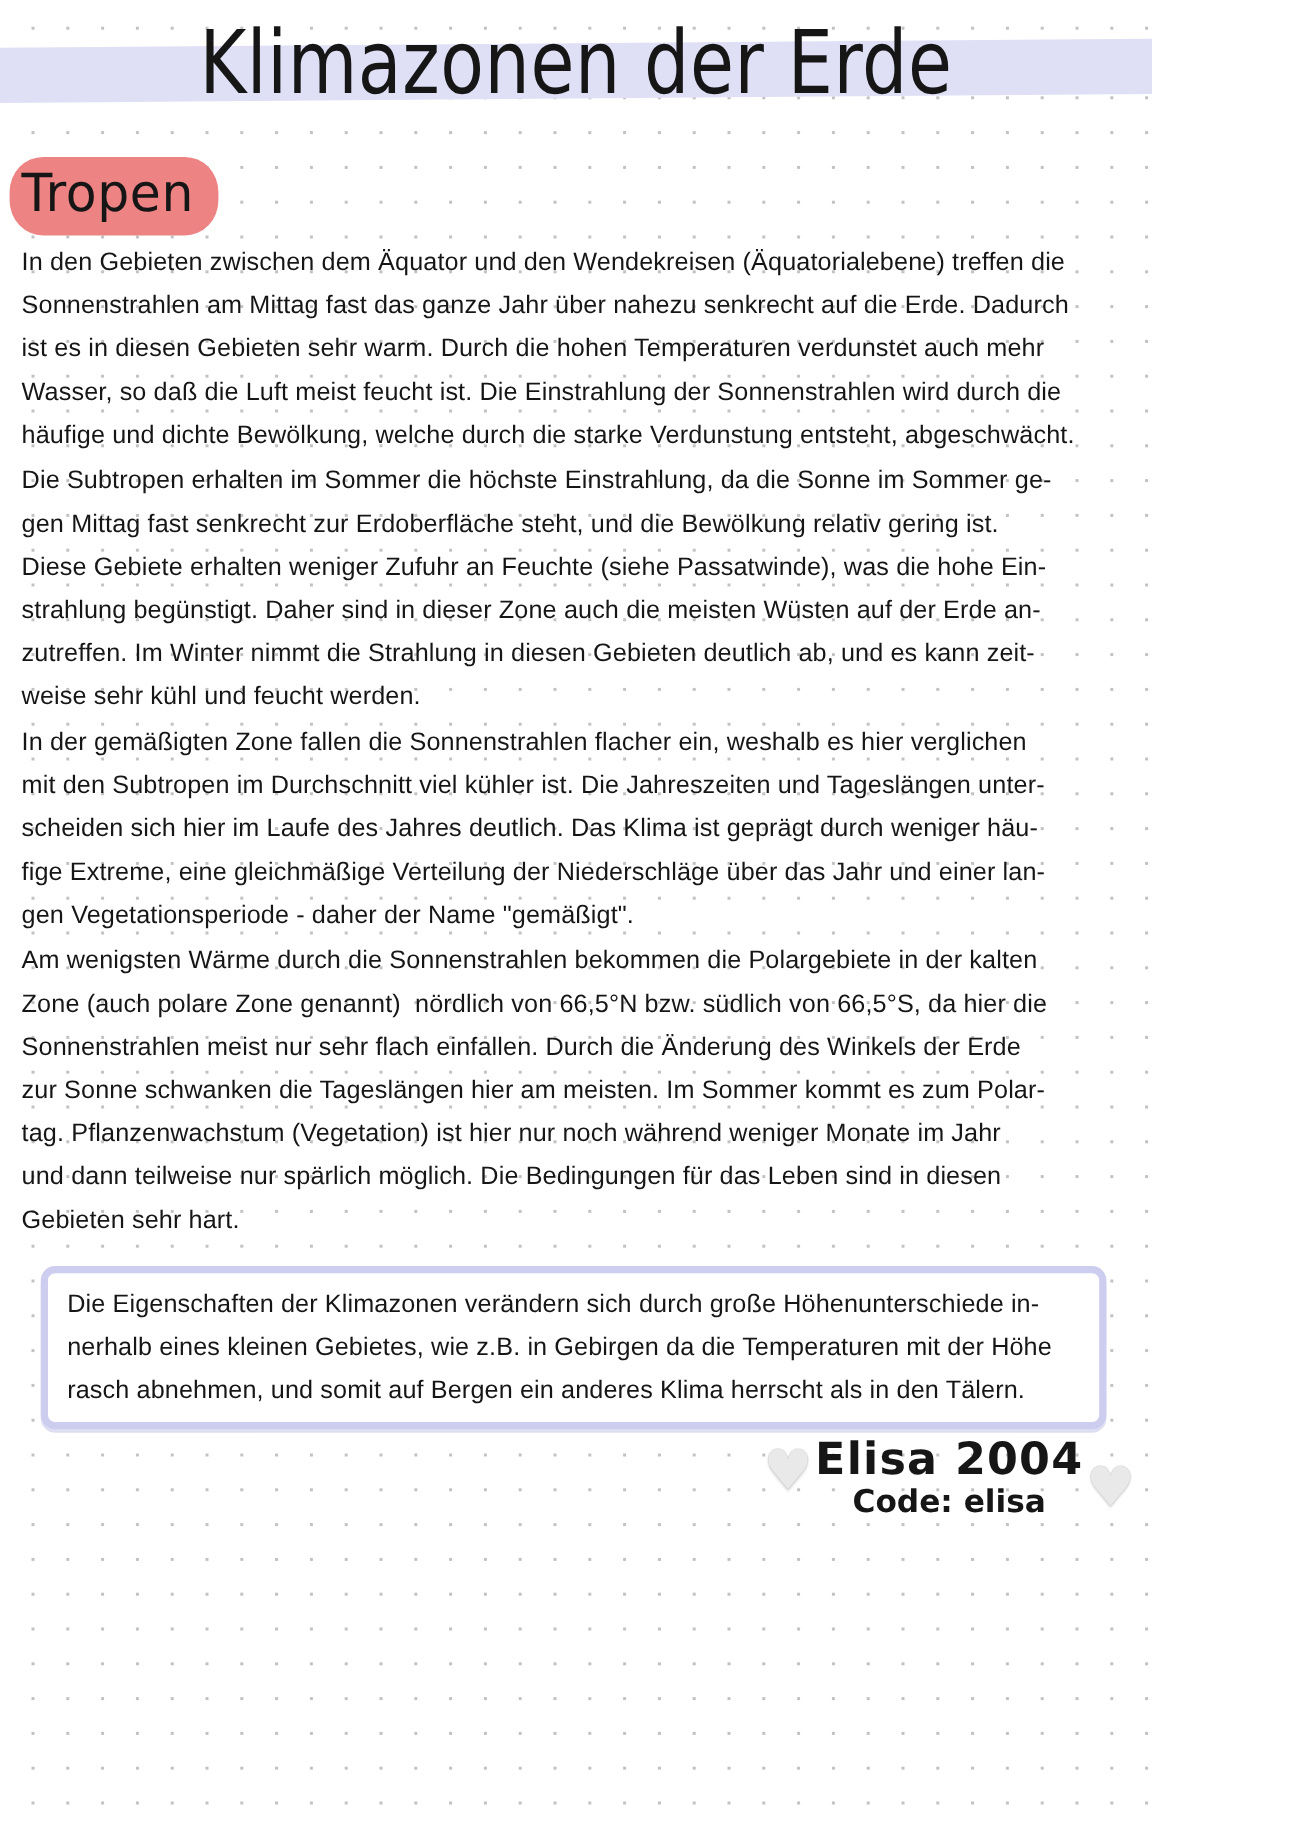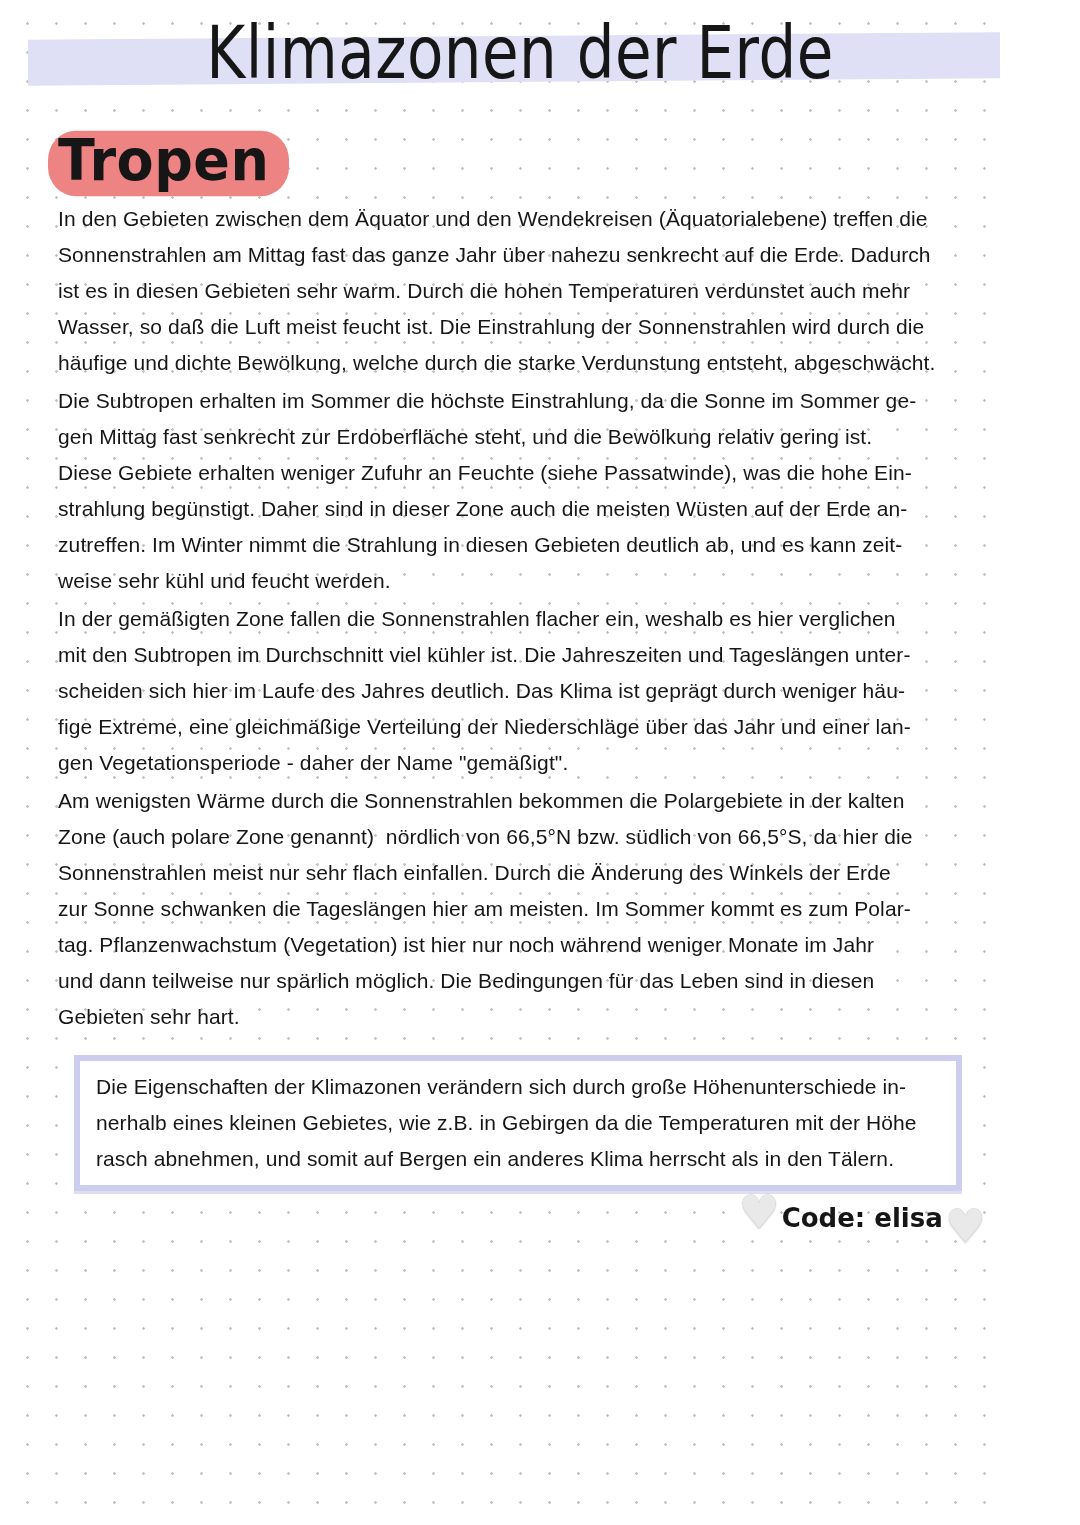--- a/index.html
+++ b/index.html
@@ -16,7 +16,6 @@
     background-position: 13px 9px;
     font-family: "Liberation Sans", sans-serif;
     color: #161616;
-    padding-left: 40px;
   }
 
   

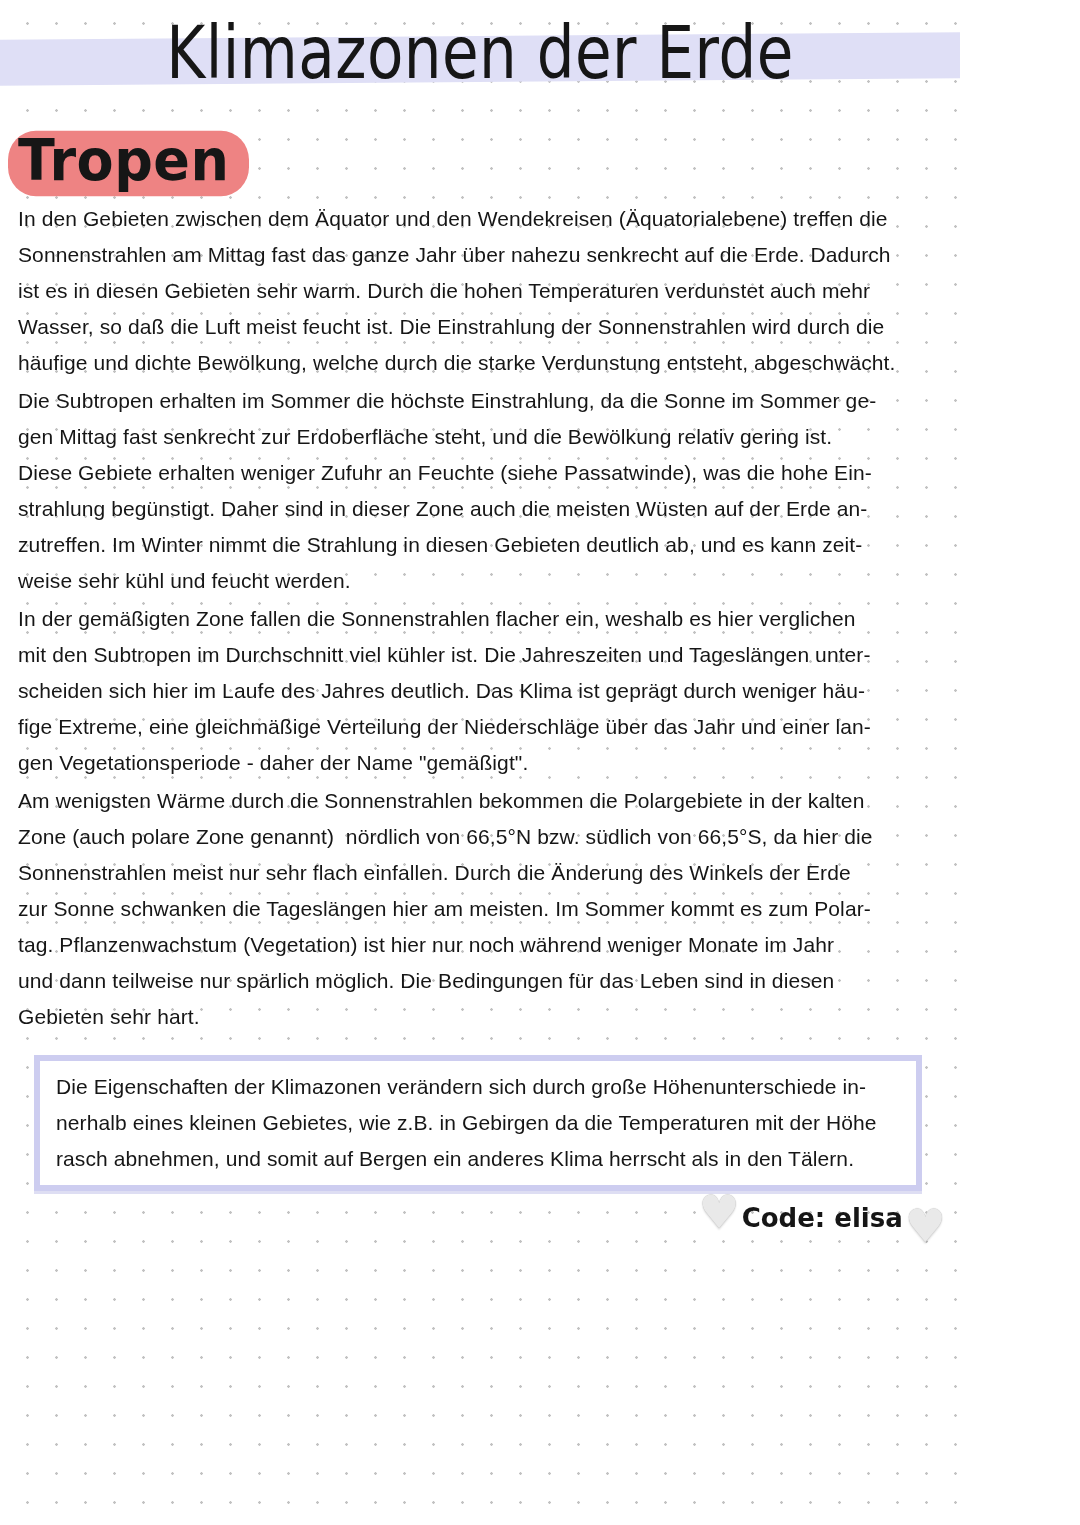--- a/index.html
+++ b/index.html
@@ -43,8 +43,8 @@
   .section h2 {
     margin: 20px 0 6px 8px;
     font-family: "DejaVu Sans", sans-serif;
-    font-weight: bold;
-    font-size: 54px;
+    font-weight: normal;
+    font-size: 42px;
     line-height: 58px;
     letter-spacing: 0.5px;
   }

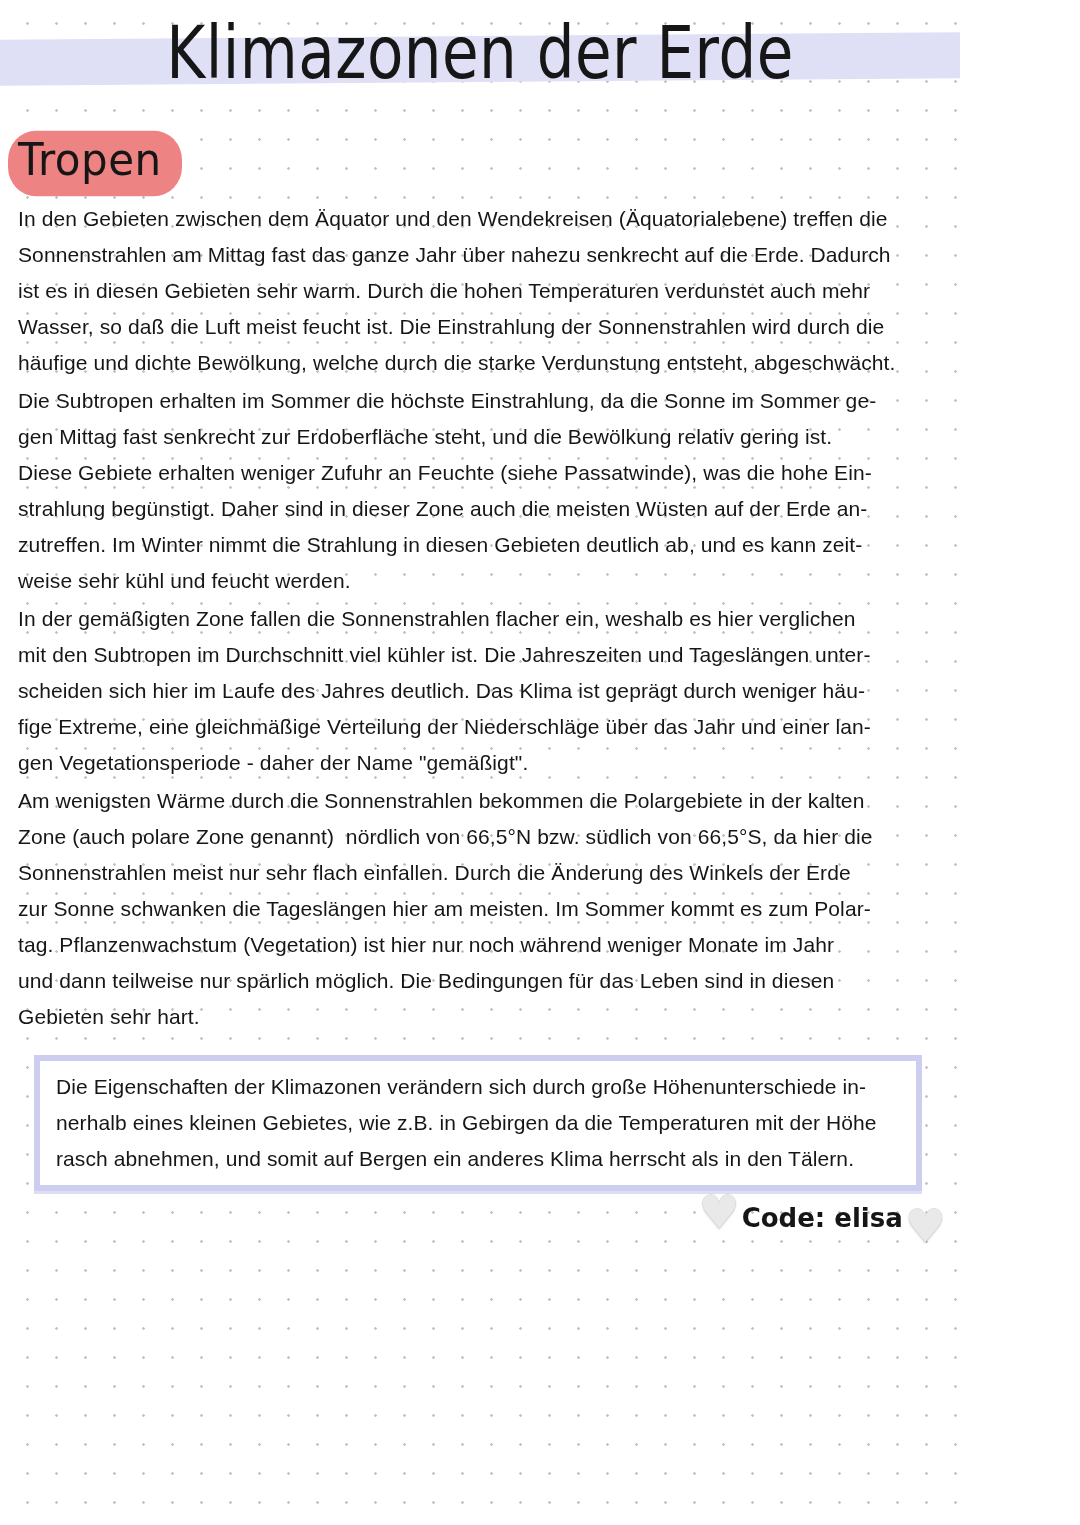--- a/index.html
+++ b/index.html
@@ -67,7 +67,7 @@
   .note-box {
     margin: 20px 38px 0 34px;
     border: 6px solid;
-    border-radius: 0;
+    border-radius: 12px;
     background: #ffffff;
     padding: 8px 16px;
     box-shadow: 0 3px 0 rgba(160,160,222,0.35);

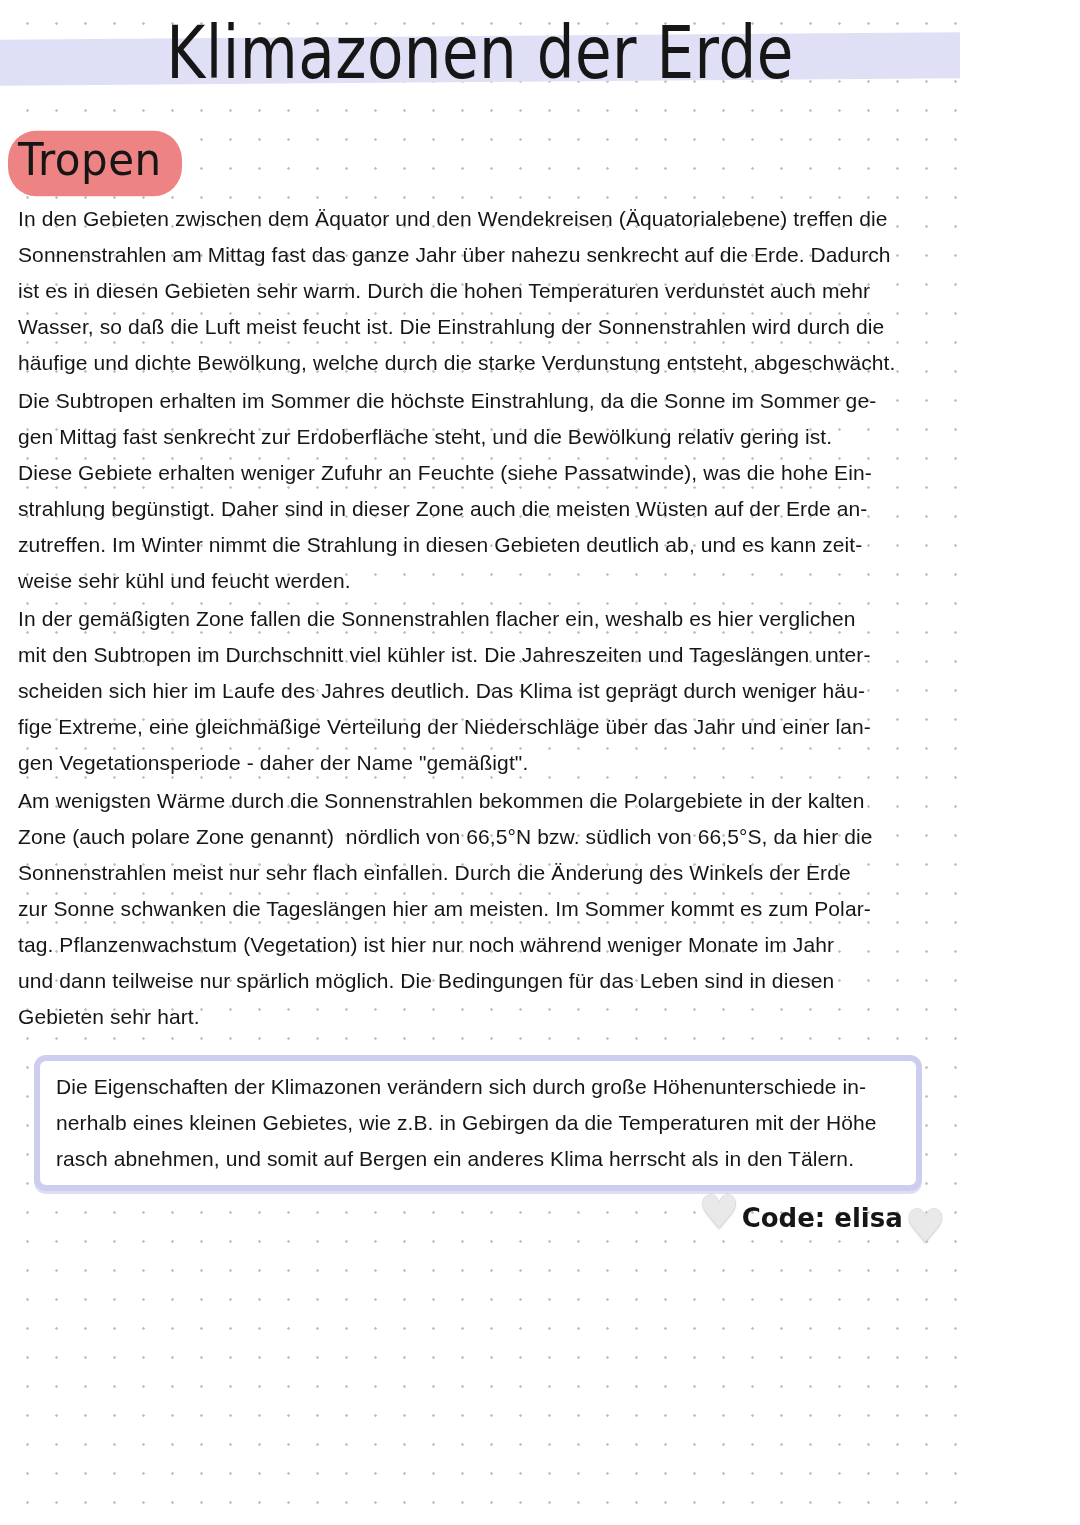--- a/index.html
+++ b/index.html
@@ -162,6 +162,7 @@
   <div class="signature">
     <span class="heart left">♥</span>
     <span class="sig-block">
+      <span class="sig-name">Elisa 2004</span>
       <span class="sig-code">Code: elisa</span>
     </span>
     <span class="heart right">♥</span>

